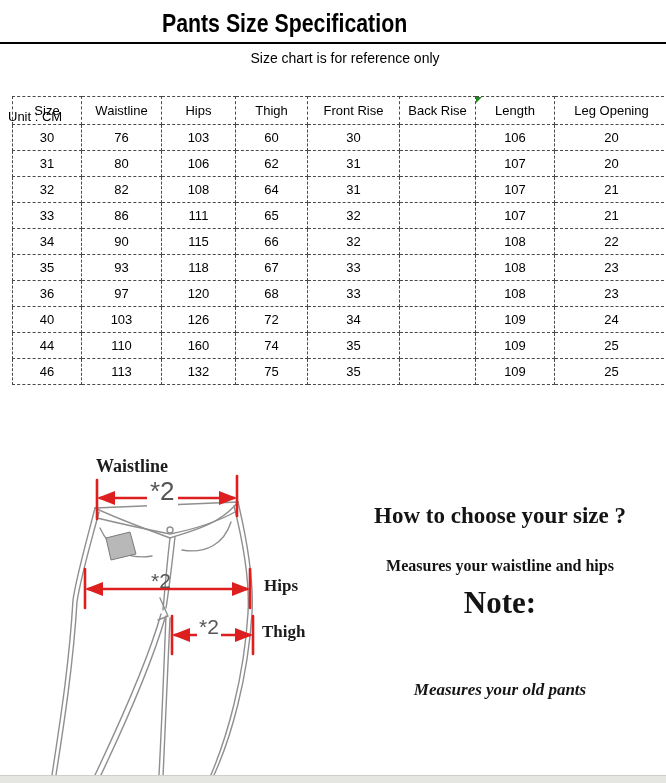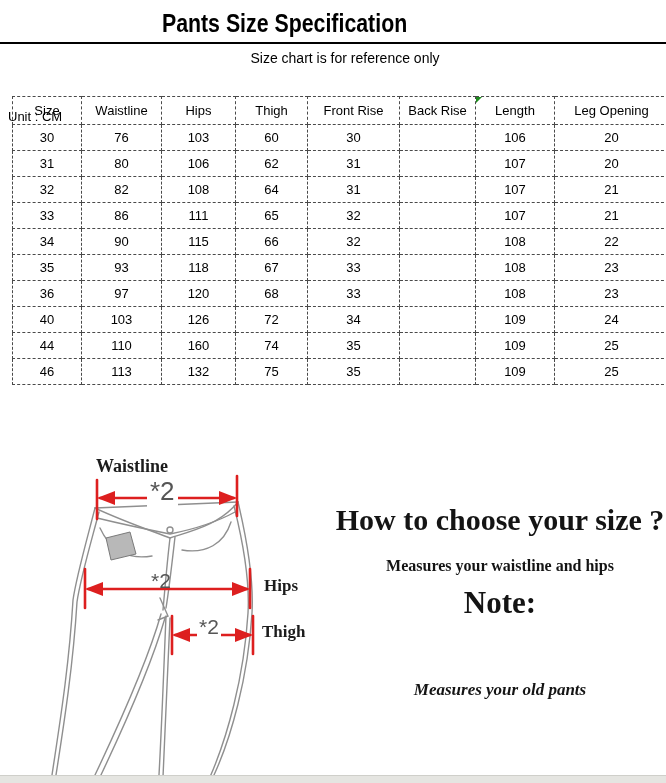--- a/index.html
+++ b/index.html
@@ -49,7 +49,7 @@
   .guide{position:absolute;left:335px;top:495px;width:330px;height:280px;
          font-family:"Liberation Serif",serif;color:#141414;}
   .guide div{position:absolute;width:100%;text-align:center;font-weight:bold;}
-  .g-heading{top:8px;font-size:30px;}
+  .g-heading{top:8px;font-size:23px;}
   .g-line1{top:62px;font-size:16px;}
   .g-note{top:90px;font-size:31px;}
   .g-note1{top:185px;font-size:17px;font-style:italic;}

